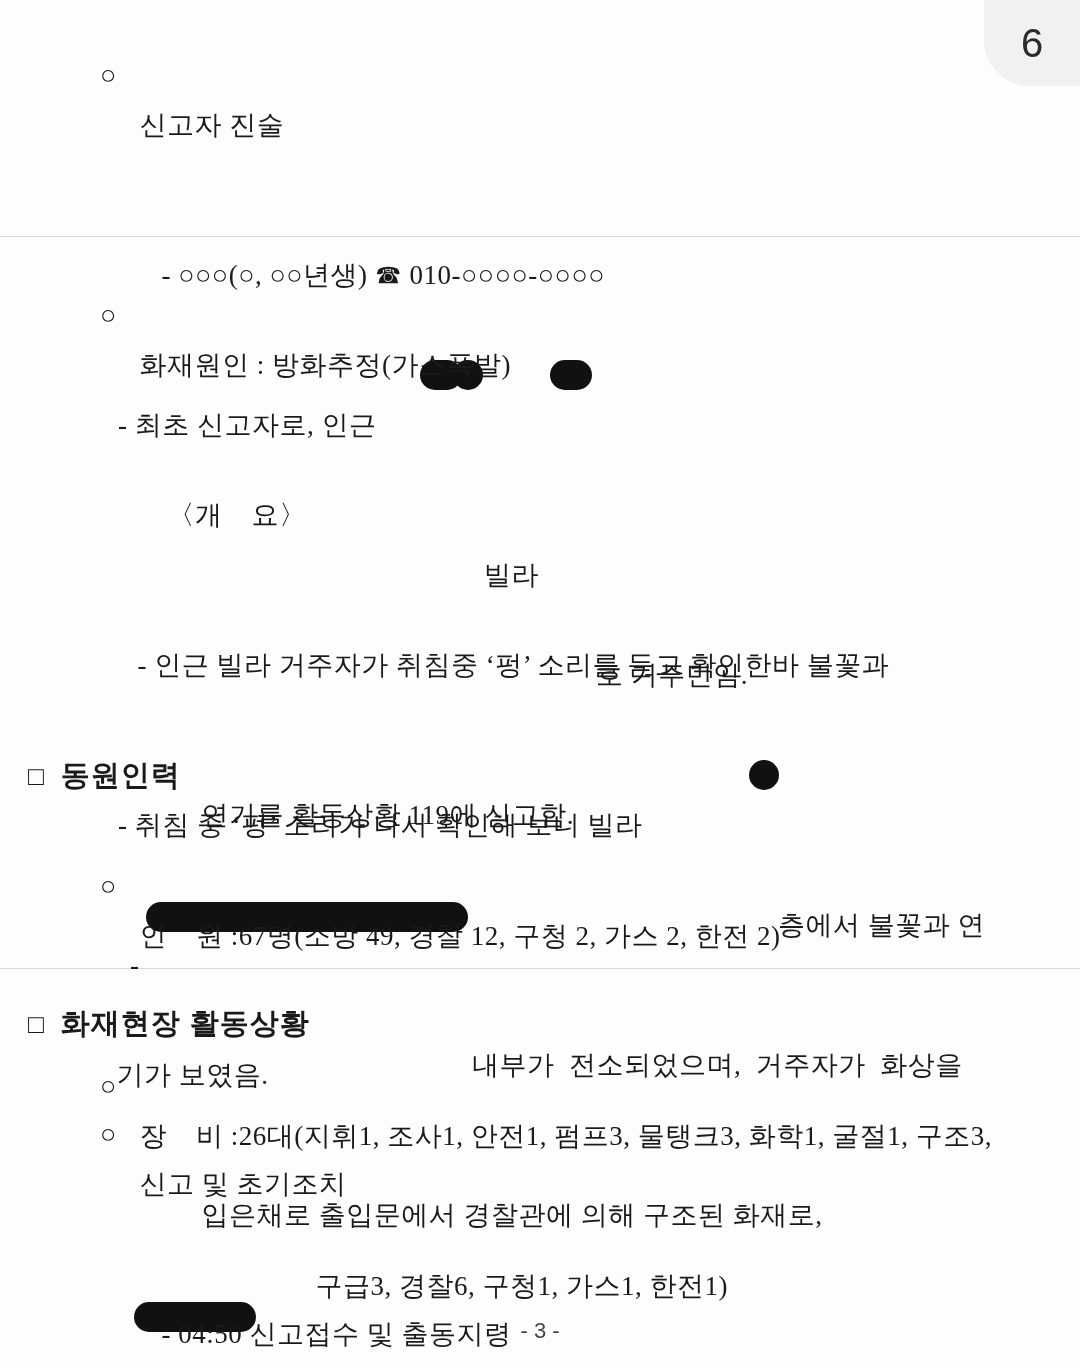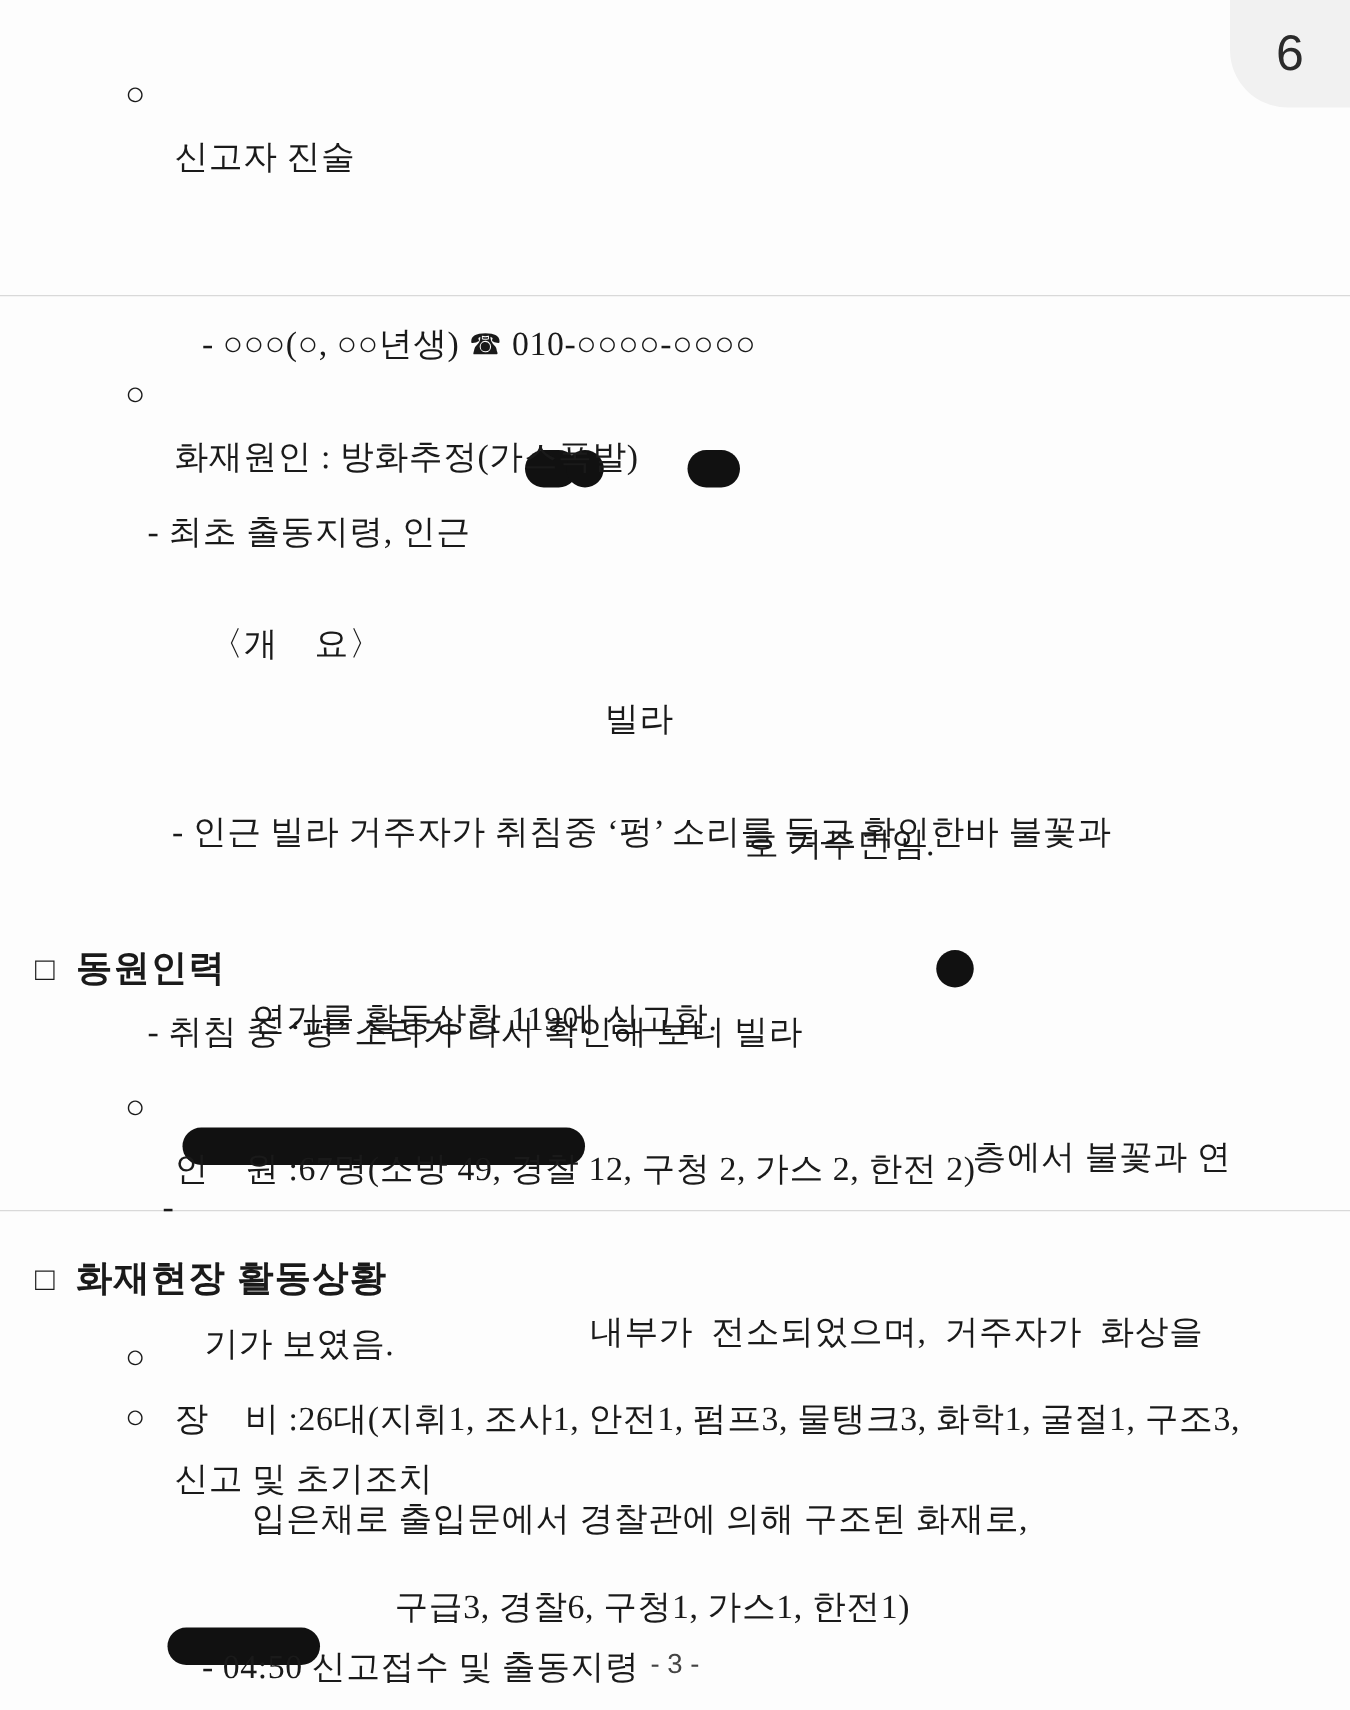--- a/index.html
+++ b/index.html
@@ -153,7 +153,7 @@
       <span>- ○○○(○, ○○년생) ☎ 010-○○○○-○○○○</span>
     </div>
     <div class="line lvl-dash">
-      <span style="position:absolute; left:118px;">- 최초 출동지령, 인근 </span>
+      <span style="position:absolute; left:118px;">- 최초 신고자로, 인근 </span>
       <span class="blob blob-md" style="position:absolute; left:418px; top:10px;"></span>
       <span class="blob blob-sm" style="position:absolute; left:452px; top:10px;"></span>
       <span style="position:absolute; left:484px;">빌라 </span>

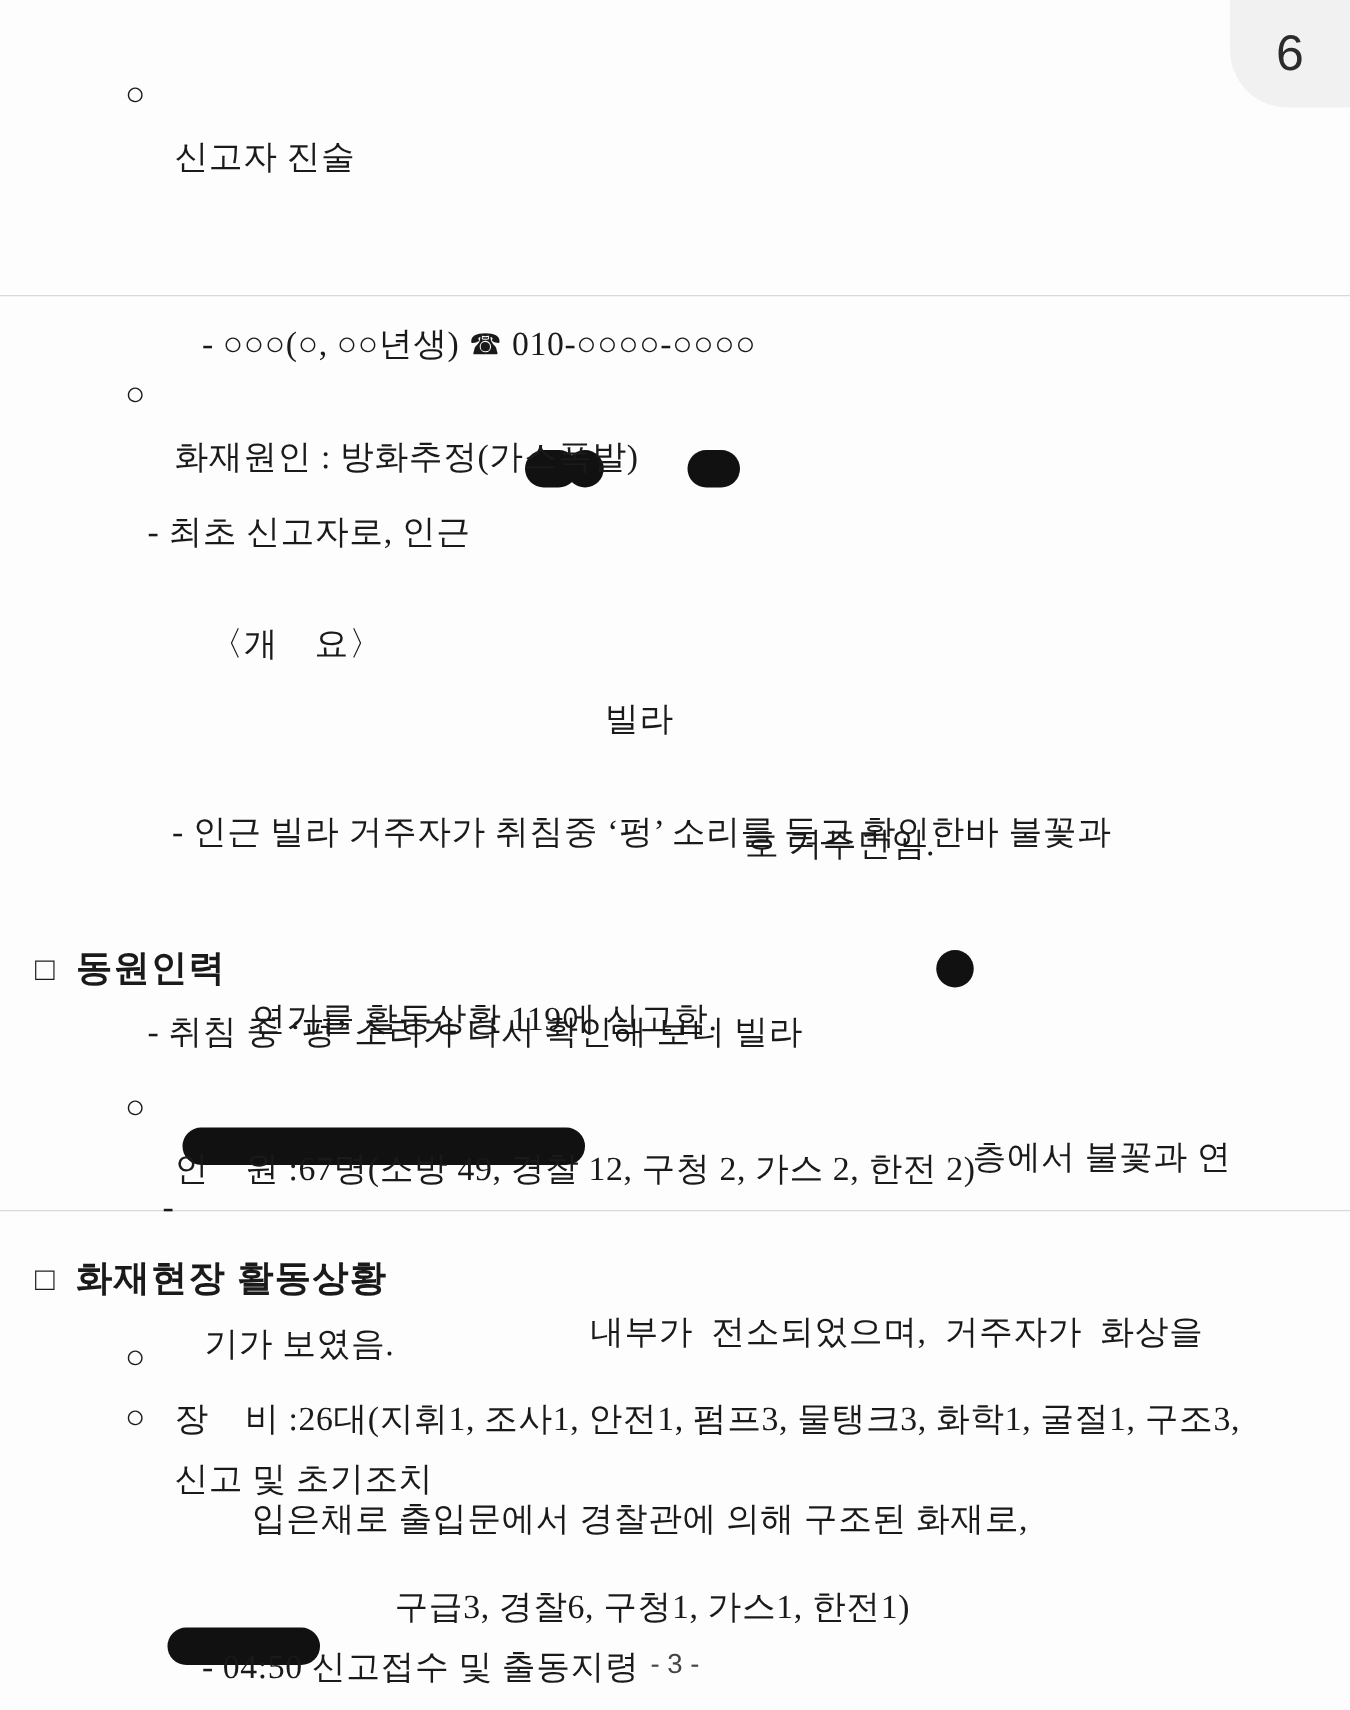--- a/index.html
+++ b/index.html
@@ -65,7 +65,7 @@
   .lvl-dash   { padding-left: 118px; }
   .lvl-dash2  { padding-left: 94px; }
   .lvl-cont   { padding-left: 158px; }
-  .lvl-cont2  { padding-left: 120px; }
+  .lvl-cont2  { padding-left: 73px; }
   .lvl-cont3  { padding-left: 272px; }
   .lvl-square { padding-left: 88px; }
   .lvl-angle  { padding-left: 124px; }

